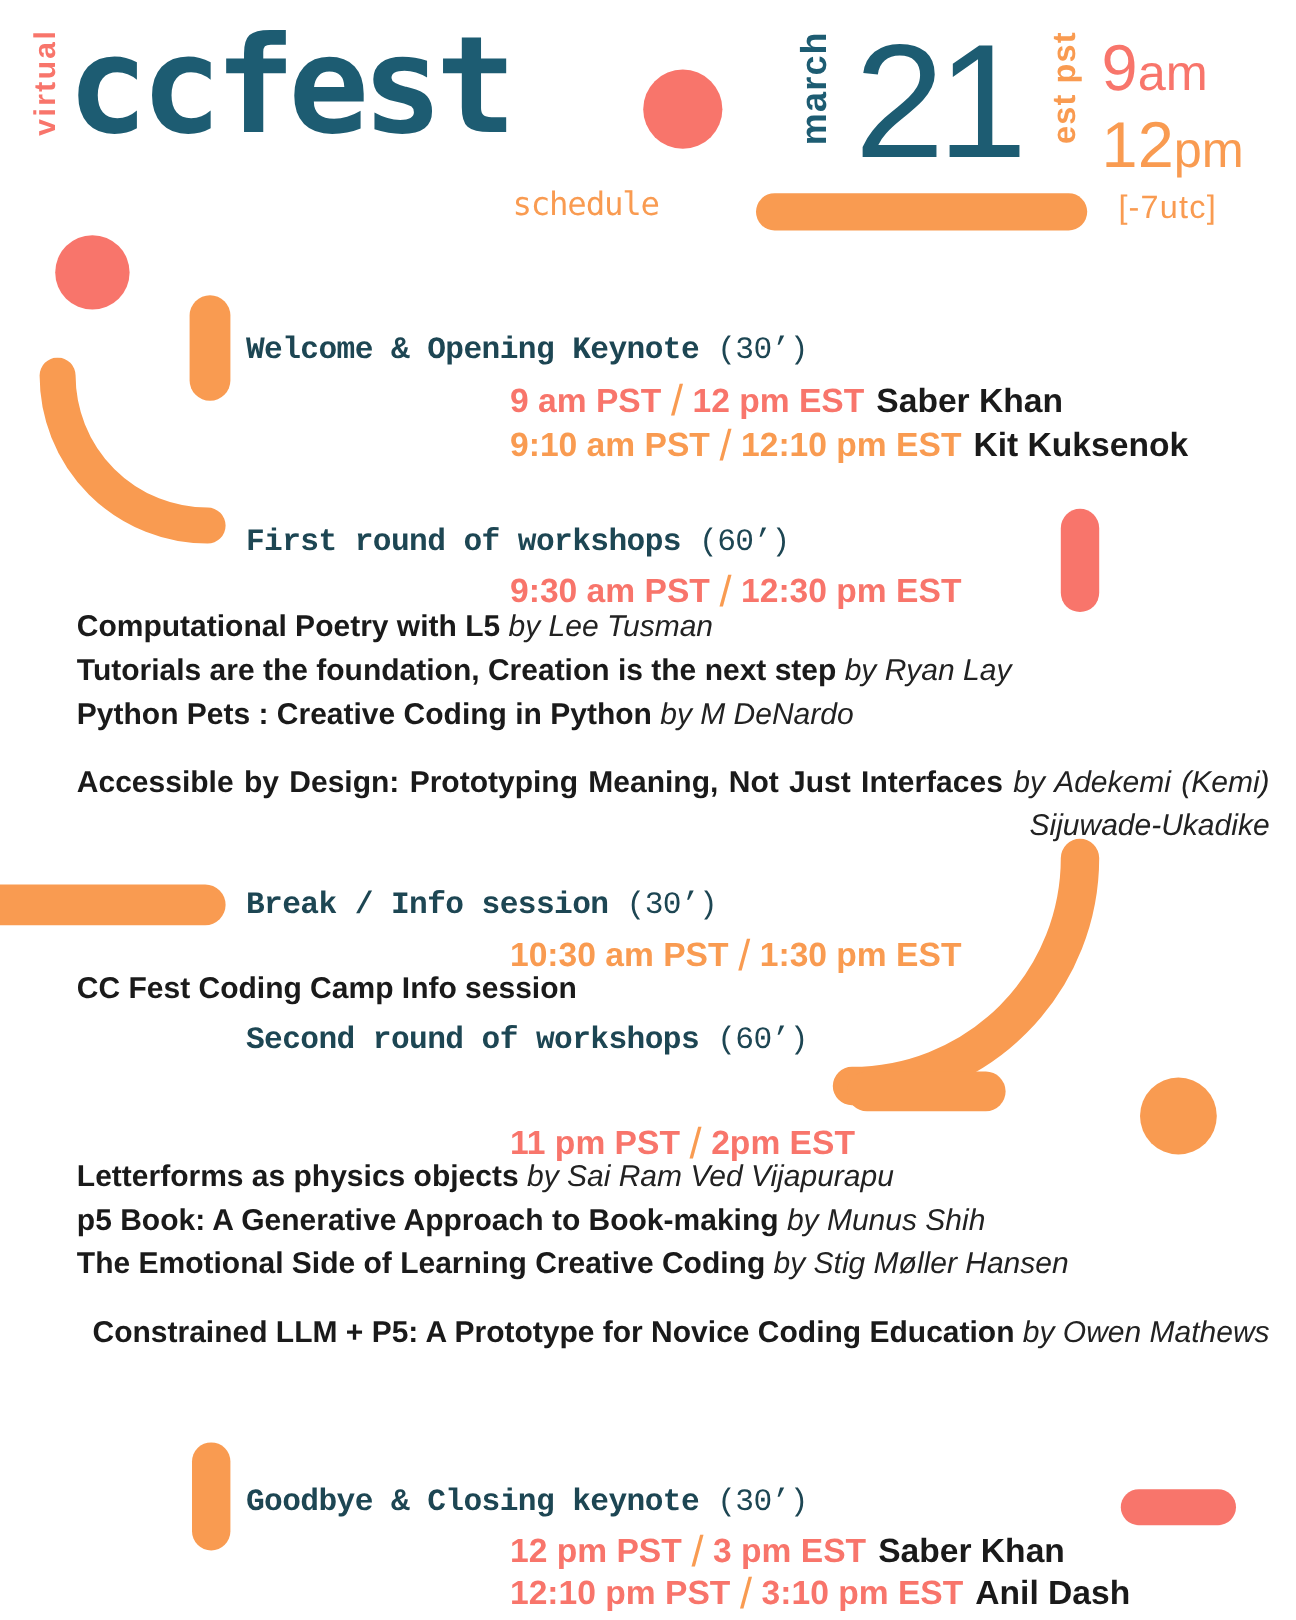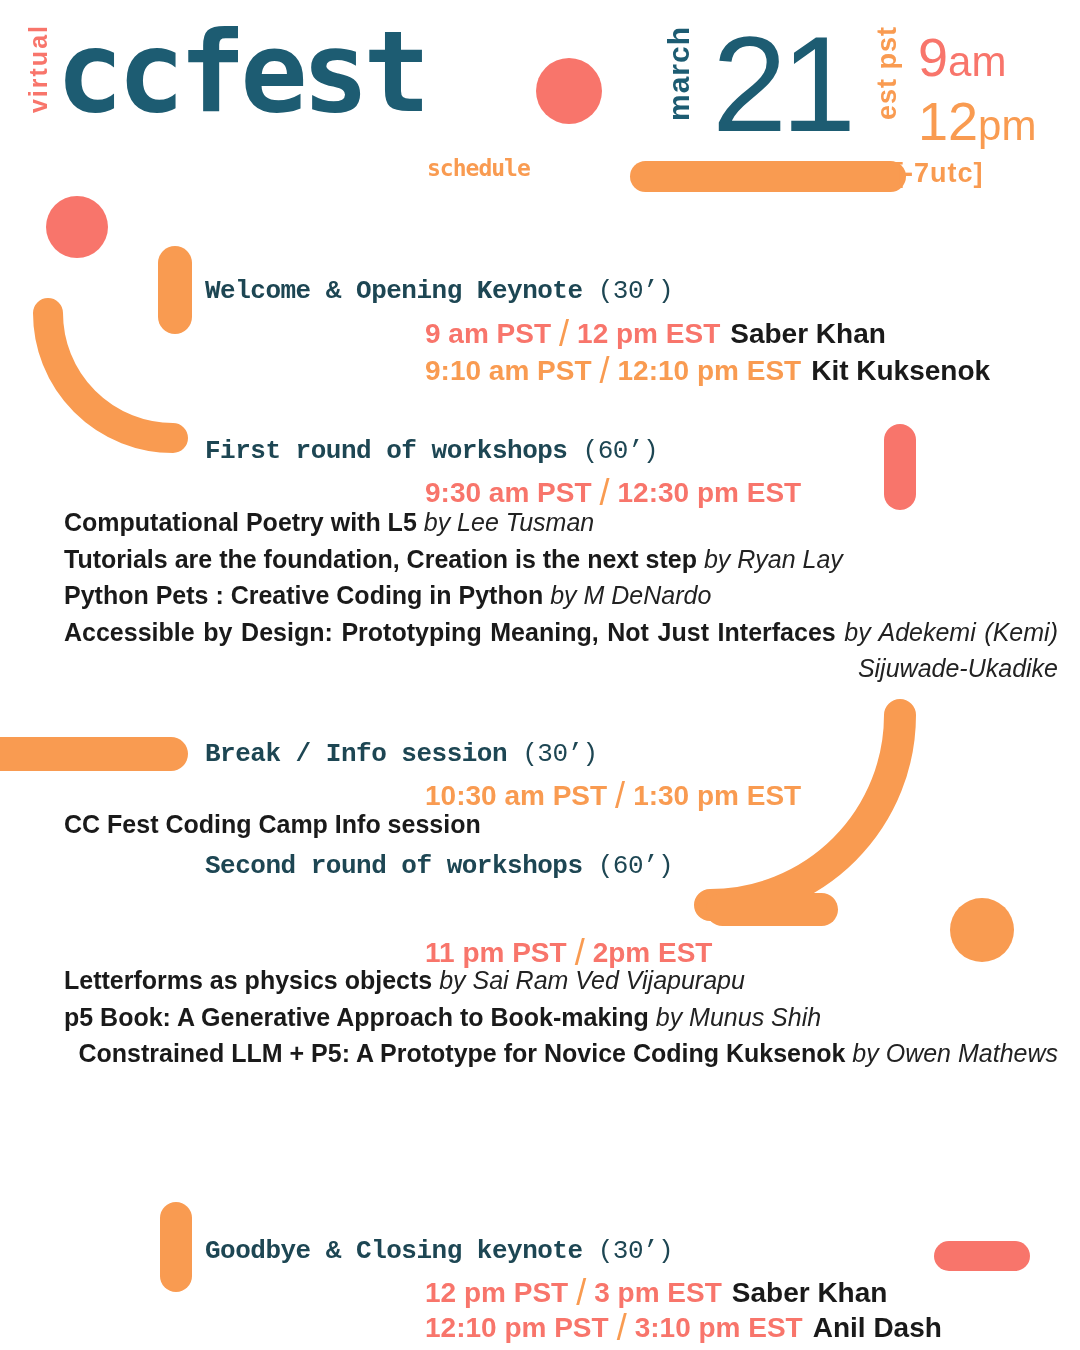--- a/index.html
+++ b/index.html
@@ -44,7 +44,7 @@
   .toptimes .num{font-size:54px;} .toptimes .unit{font-size:42px;}
   .row-pst{color:var(--coral);} .row-est{color:var(--orange);}
   .schedule{position:absolute; left:427px; top:155px; z-index:1; font-family:"DejaVu Sans Mono",monospace;
-            font-weight:700; font-size:23px; letter-spacing:-1px; color:var(--orange);}
+            font-weight:400; font-size:27px; letter-spacing:-1px; color:var(--orange);}
   .utc{position:absolute; left:894px; top:158px; z-index:1; font-weight:700; font-size:27px;
        letter-spacing:1px; color:var(--orange);}
 

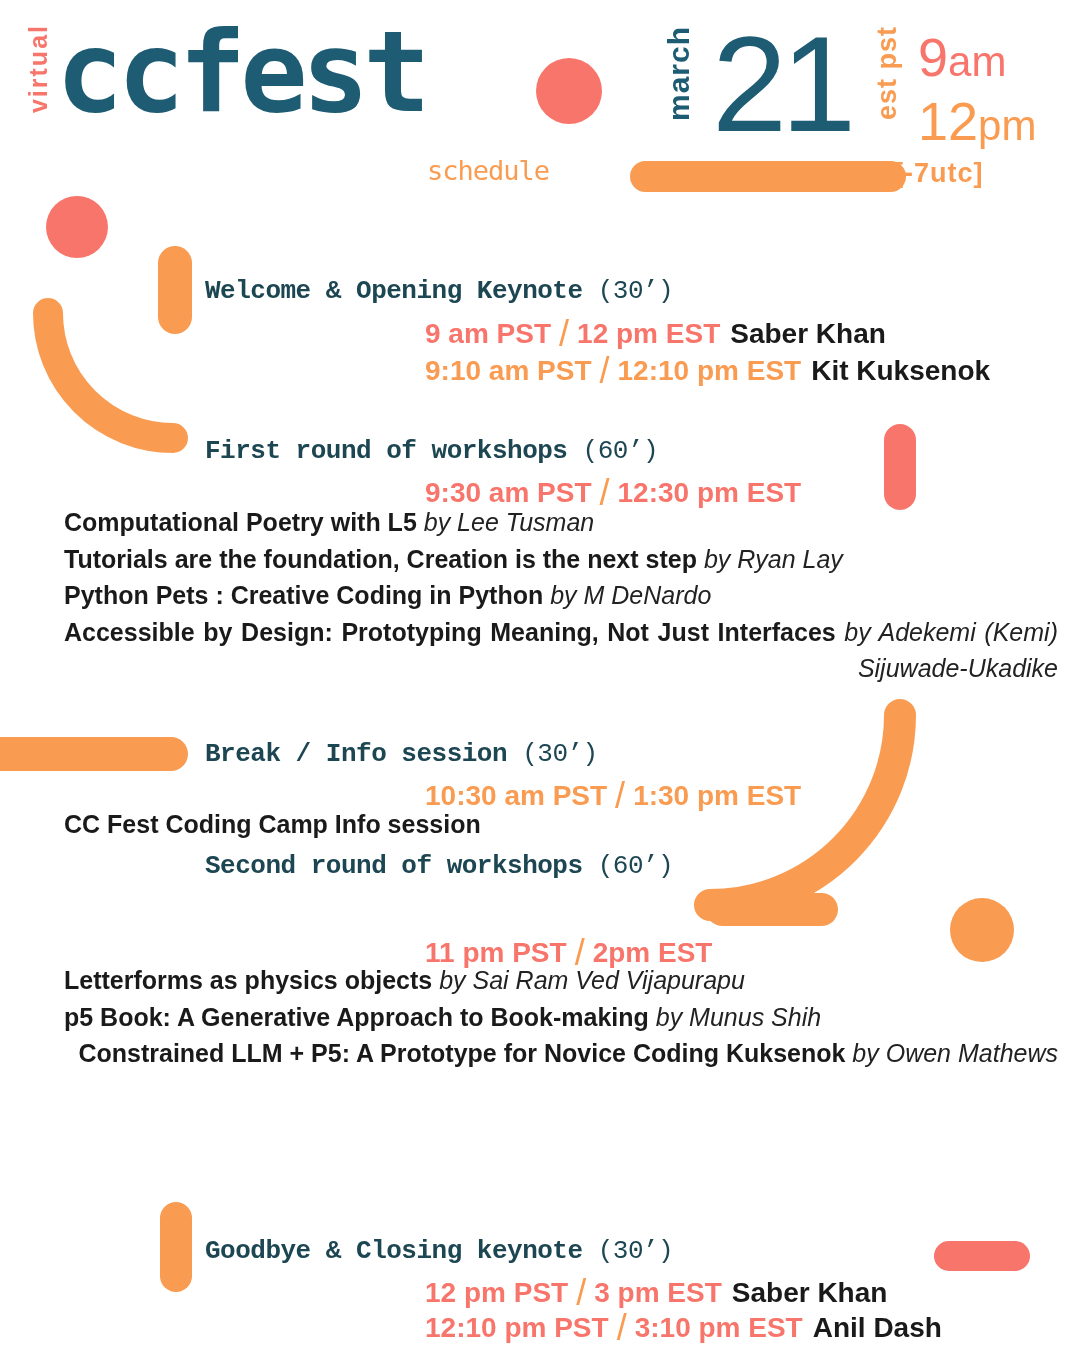--- a/index.html
+++ b/index.html
@@ -45,7 +45,7 @@
   .row-pst{color:var(--coral);} .row-est{color:var(--orange);}
   .schedule{position:absolute; left:427px; top:155px; z-index:1; font-family:"DejaVu Sans Mono",monospace;
             font-weight:400; font-size:27px; letter-spacing:-1px; color:var(--orange);}
-  .utc{position:absolute; left:894px; top:158px; z-index:1; font-weight:700; font-size:27px;
+  .utc{position:absolute; left:932px; top:158px; z-index:1; font-weight:400; font-size:27px;
        letter-spacing:1px; color:var(--orange);}
 
   

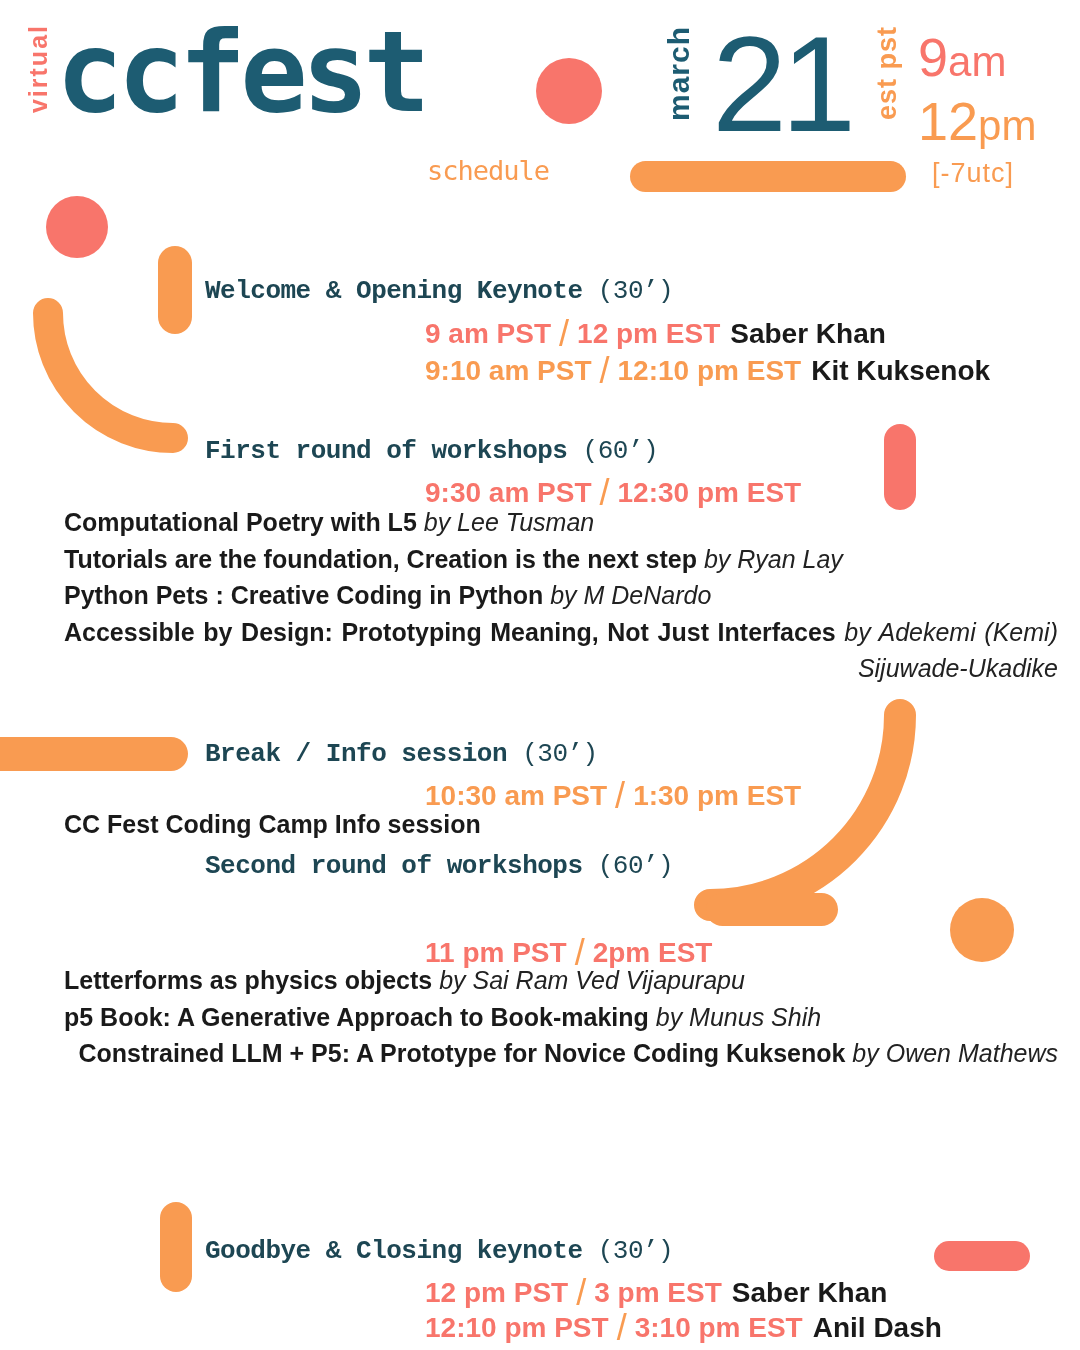--- a/index.html
+++ b/index.html
@@ -60,7 +60,7 @@
   .wi{white-space:nowrap;}
   .wi .wt{font-weight:700;}
   .wi .wa{font-style:italic; font-weight:400; color:#222222;}
-  .wi.wrap{white-space:normal; text-align:justify; text-align-last:right;}
+  .wi.wrap{white-space:normal; text-align:justify; text-align-last:right;margin-top:20px;}
 
   .sh1{top:276px;} .tl1a{top:313px;} .tl1b{top:350px;}
   .sh2{top:436px;} .tl2{top:472px;}  .wl2{top:504px;}

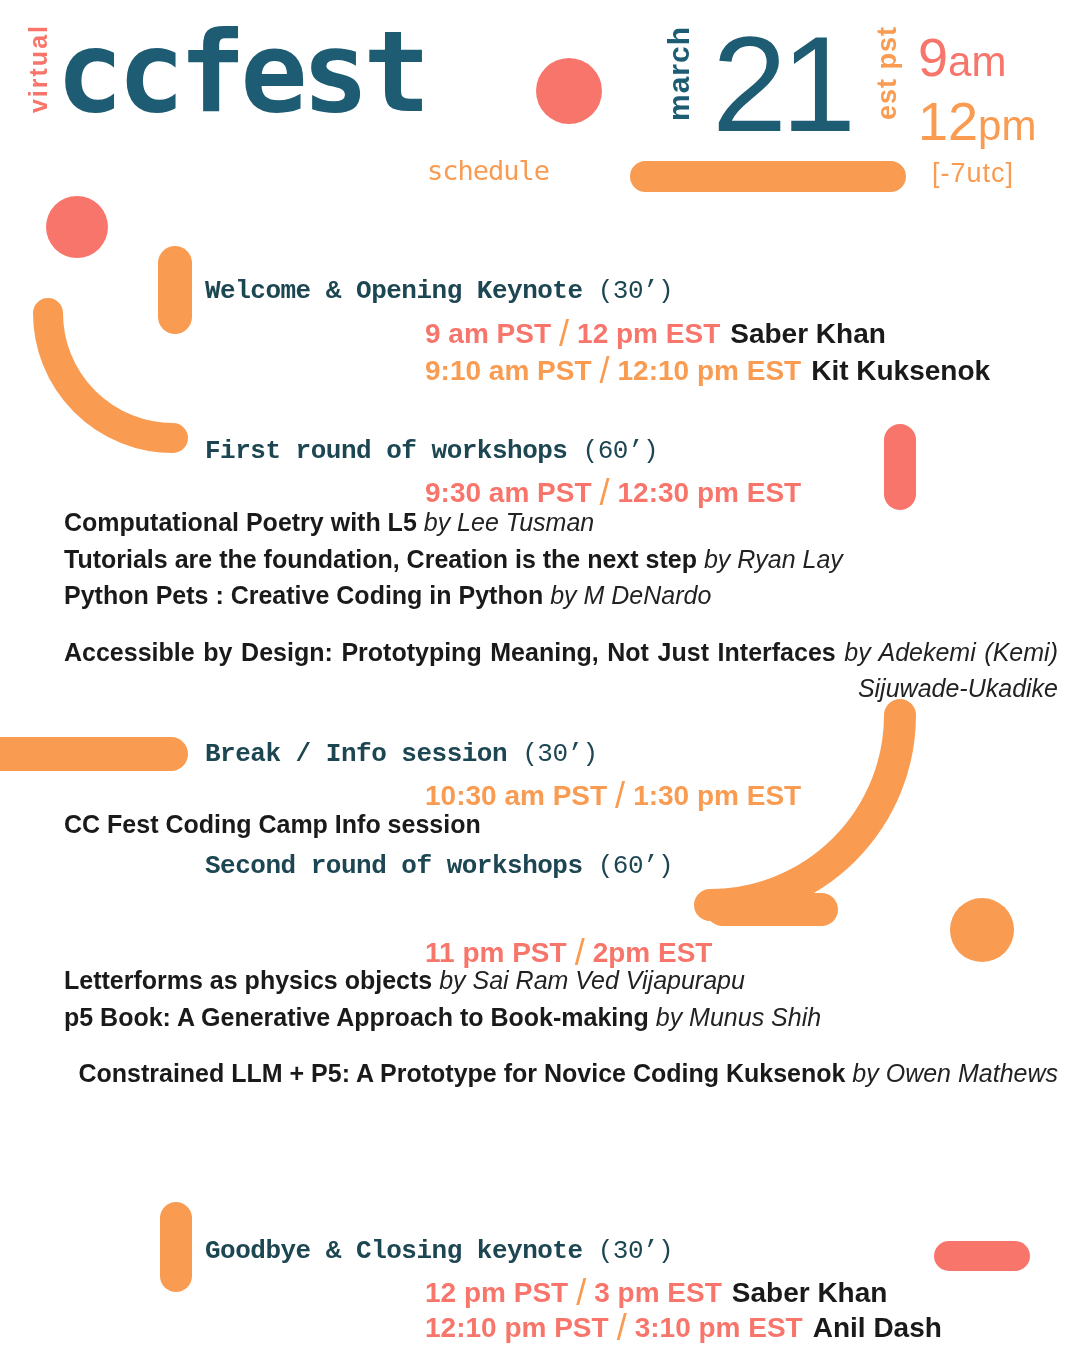--- a/index.html
+++ b/index.html
@@ -126,6 +126,7 @@
   <div class="wlist wl4">
     <div class="wi"><span class="wt">Letterforms as physics objects</span> <span class="wa">by Sai Ram Ved Vijapurapu</span></div>
     <div class="wi"><span class="wt">p5 Book: A Generative Approach to Book-making</span> <span class="wa">by Munus Shih</span></div>
+    <div class="wi"><span class="wt">The Emotional Side of Learning Creative Coding</span> <span class="wa">by Stig Møller Hansen</span></div>
     <div class="wi wrap"><span class="wt">Constrained LLM + P5: A Prototype for Novice Coding Kuksenok</span> <span class="wa">by Owen Mathews</span></div>
   </div>
 

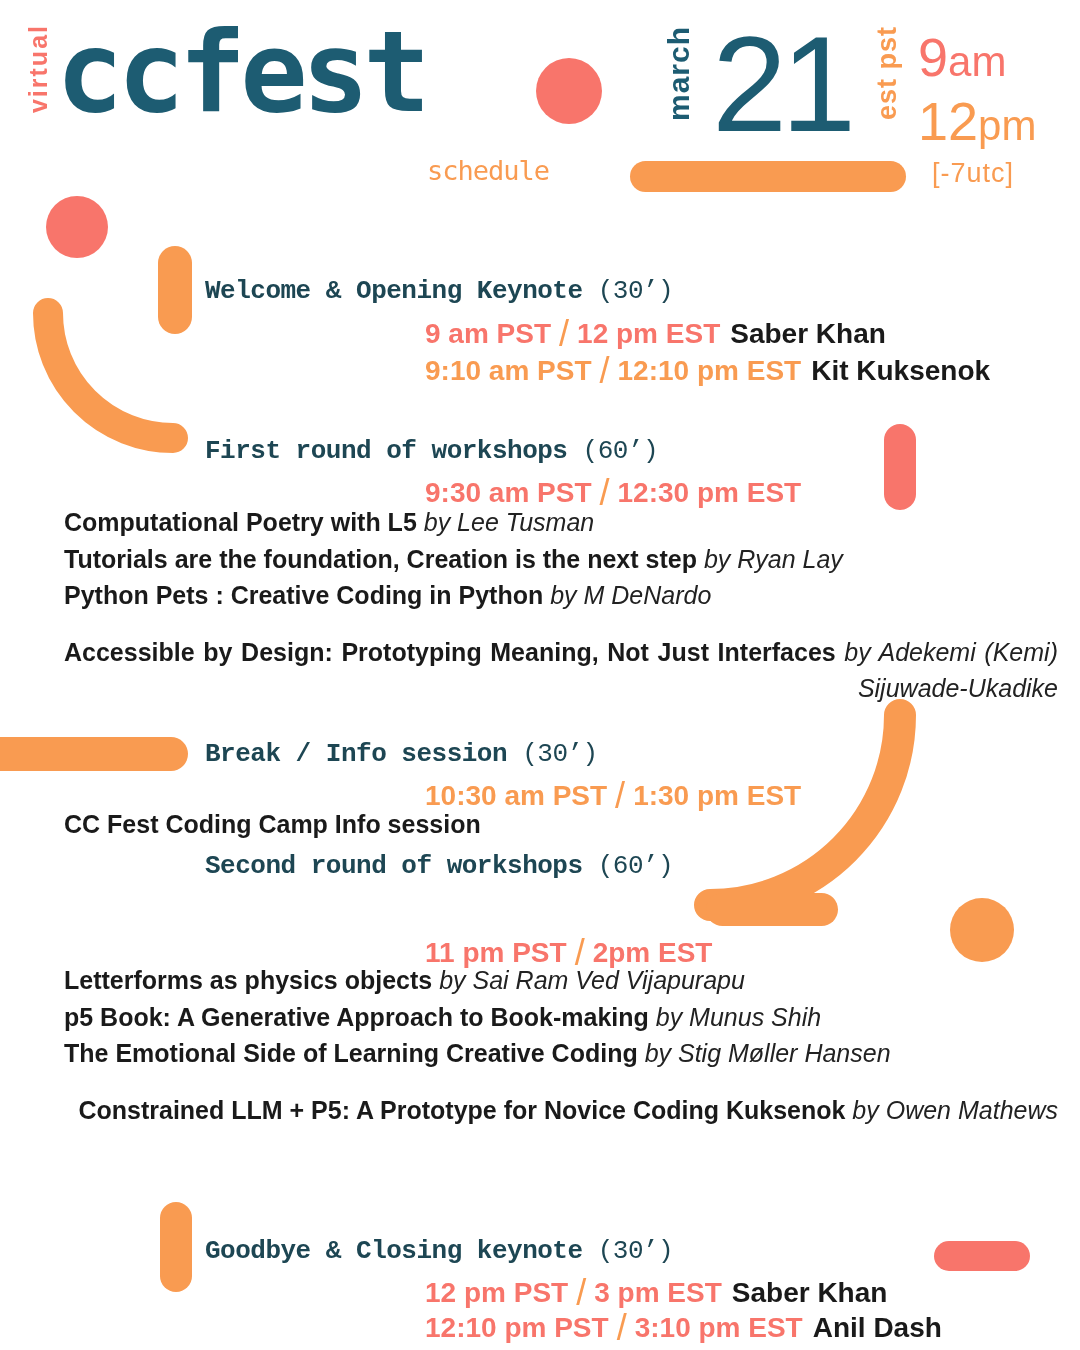--- a/index.html
+++ b/index.html
@@ -127,7 +127,7 @@
     <div class="wi"><span class="wt">Letterforms as physics objects</span> <span class="wa">by Sai Ram Ved Vijapurapu</span></div>
     <div class="wi"><span class="wt">p5 Book: A Generative Approach to Book-making</span> <span class="wa">by Munus Shih</span></div>
     <div class="wi"><span class="wt">The Emotional Side of Learning Creative Coding</span> <span class="wa">by Stig Møller Hansen</span></div>
-    <div class="wi wrap"><span class="wt">Constrained LLM + P5: A Prototype for Novice Coding Kuksenok</span> <span class="wa">by Owen Mathews</span></div>
+    <div class="wi wrap"><span class="wt">Constrained LLM + P5: A Prototype for Novice Coding Education</span> <span class="wa">by Owen Mathews</span></div>
   </div>
 
   <div class="sh sh5"><span>Goodbye &amp; Closing keynote</span> <span class="dur">(30’)</span></div>

